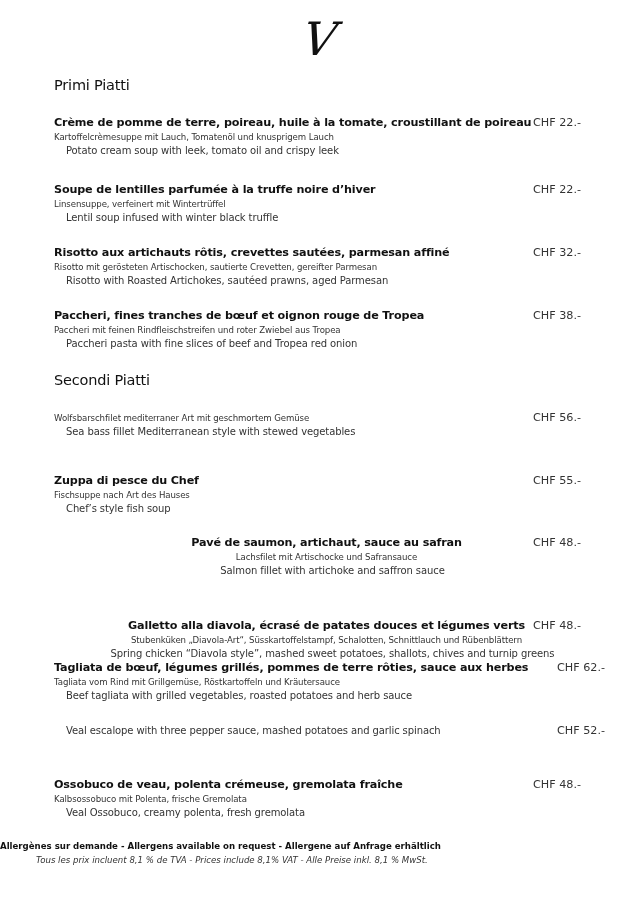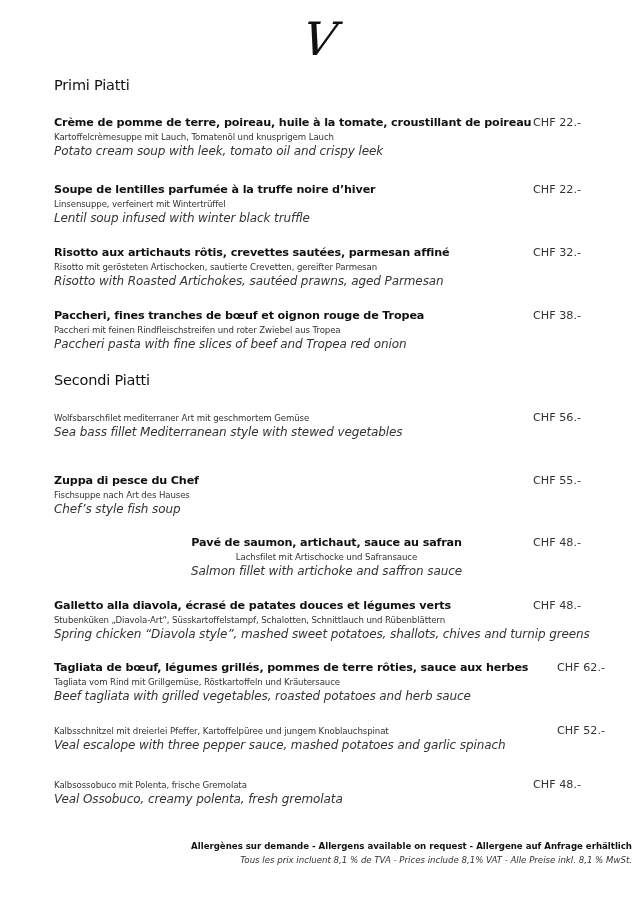--- a/index.html
+++ b/index.html
@@ -25,7 +25,7 @@
       font-size: 8.6px; line-height: 14px; color: #333; white-space: nowrap; letter-spacing: -0.1px;
     }
     .item-en {
-      font-size: 12px; line-height: 14px; color: #333; font-style: italic; white-space: nowrap; letter-spacing: -0.1px;
+      font-size: 10px; line-height: 14px; color: #333; white-space: nowrap; letter-spacing: -0.1px; margin-left: 12px;
     }
     .price {
       position: absolute; top: 0; left: 479px; font-size: 11.2px; line-height: 14px;

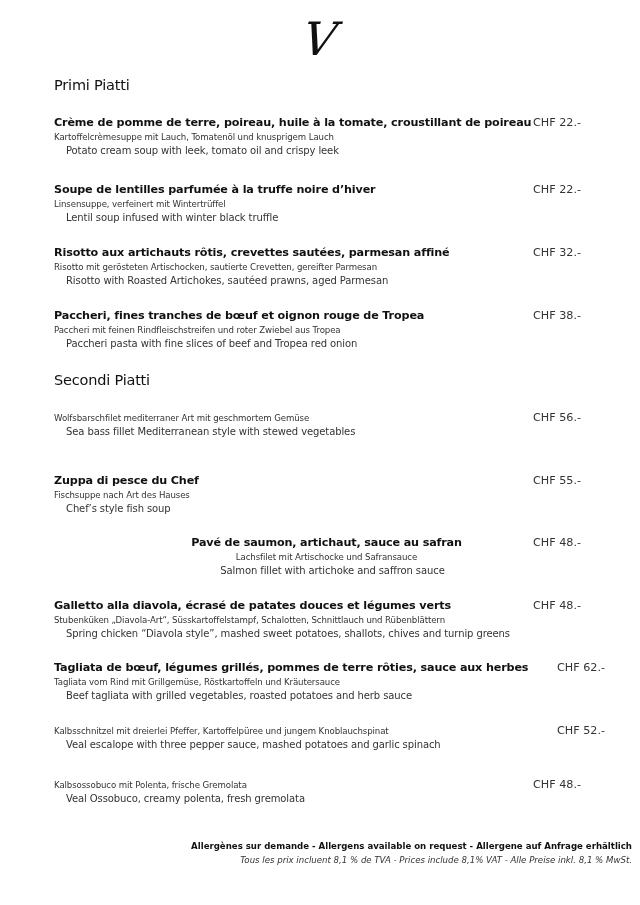--- a/index.html
+++ b/index.html
@@ -95,7 +95,7 @@
   <div class="price">CHF 48.-</div>
 </div>
 
-<div class="item" style="top:599px;">
+<div class="item" style="top:619px;text-align:center;">
   <div class="item-title">Galletto alla diavola, écrasé de patates douces et légumes verts</div>
   <div class="item-de">Stubenküken „Diavola-Art“, Süsskartoffelstampf, Schalotten, Schnittlauch und Rübenblättern</div>
   <div class="item-en">Spring chicken “Diavola style”, mashed sweet potatoes, shallots, chives and turnip greens</div>

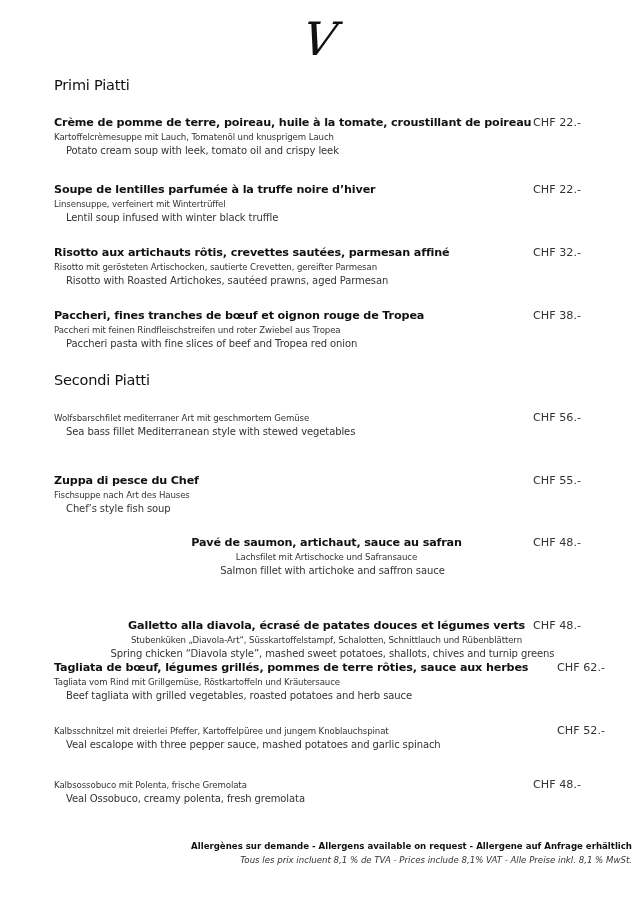--- a/index.html
+++ b/index.html
@@ -110,7 +110,6 @@
 </div>
 
 <div class="item" style="top:724px;">
-  <div class="item-de">Kalbsschnitzel mit dreierlei Pfeffer, Kartoffelpüree und jungem Knoblauchspinat</div>
   <div class="item-en">Veal escalope with three pepper sauce, mashed potatoes and garlic spinach</div>
   <div class="price shift">CHF 52.-</div>
 </div>

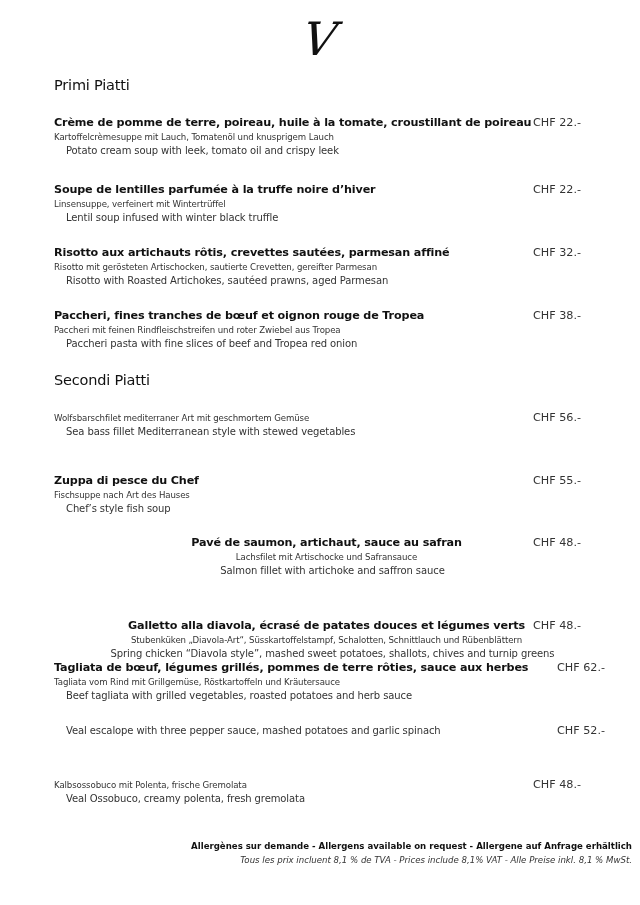--- a/index.html
+++ b/index.html
@@ -115,6 +115,7 @@
 </div>
 
 <div class="item" style="top:778px;">
+  <div class="item-title">Ossobuco de veau, polenta crémeuse, gremolata fraîche</div>
   <div class="item-de">Kalbsossobuco mit Polenta, frische Gremolata</div>
   <div class="item-en">Veal Ossobuco, creamy polenta, fresh gremolata</div>
   <div class="price">CHF 48.-</div>

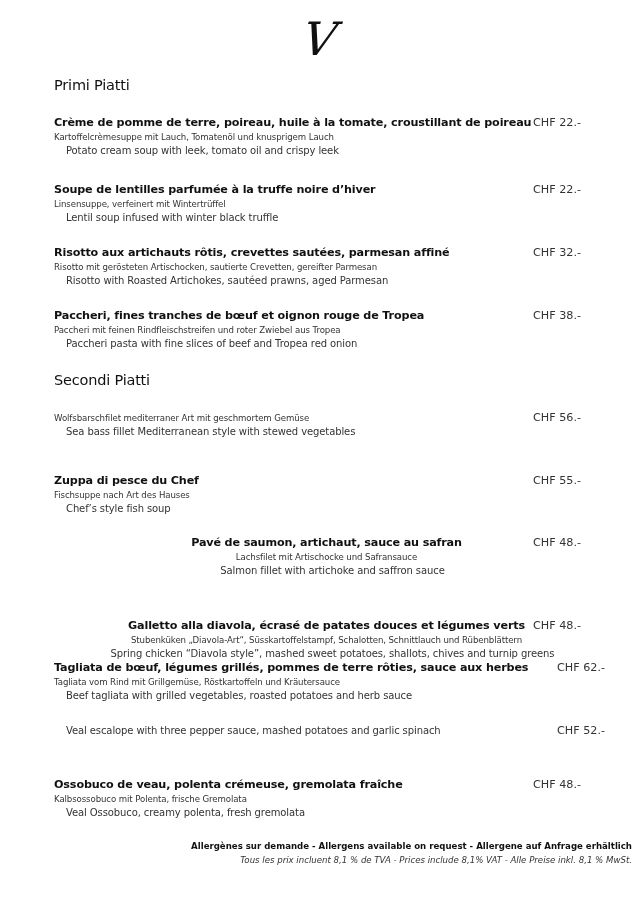--- a/index.html
+++ b/index.html
@@ -33,7 +33,7 @@
     }
     .price.shift { left: 483px; margin-left: 20px; }
     .footer {
-      position: absolute; left: 0; width: 632px; text-align: right;
+      position: absolute; left: 0; width: 632px; text-align: left;
     }
     .footer-line1 { font-size: 8.6px; font-weight: bold; line-height: 14px; color: #111; }
     .footer-line2 { font-size: 8.6px; font-style: italic; line-height: 14px; color: #333; padding-left: 36px; }

